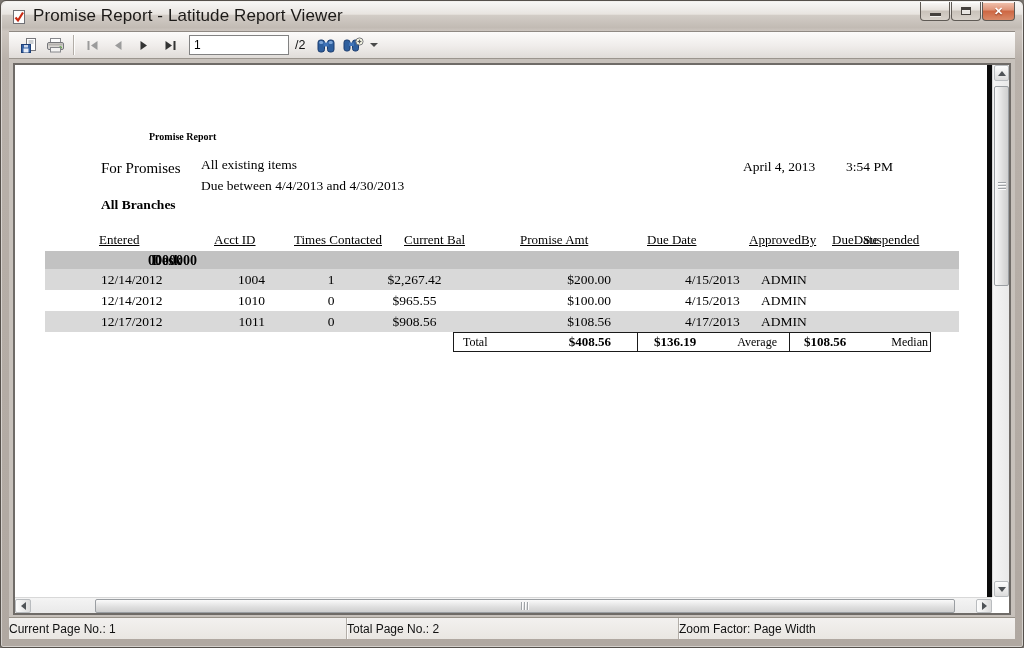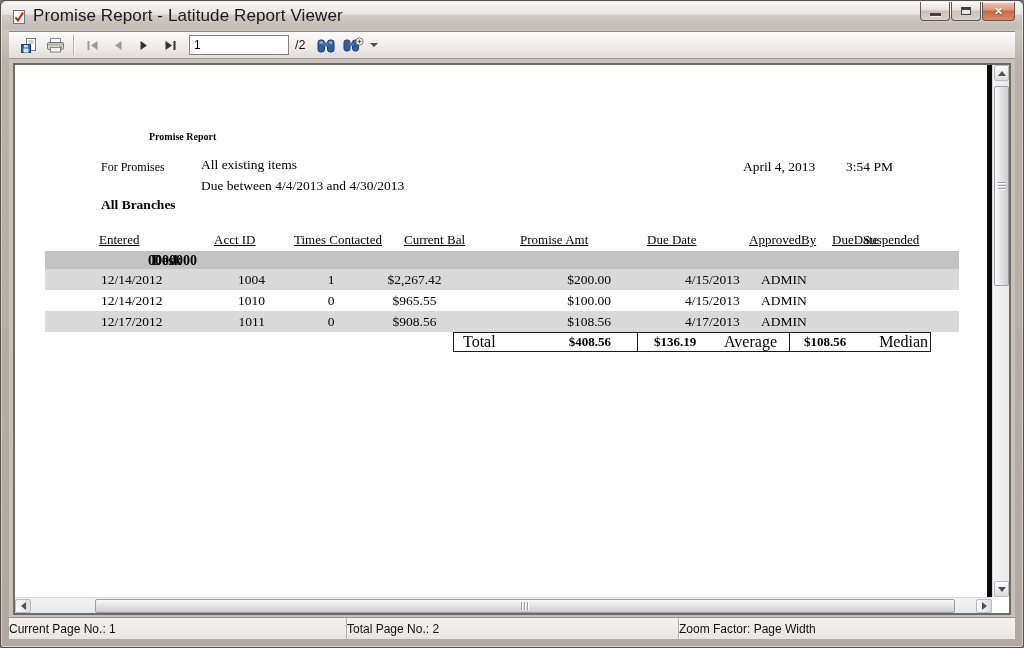--- a/index.html
+++ b/index.html
@@ -83,7 +83,7 @@
   
   .page span { position:absolute; white-space:nowrap; }
   .rpt-title { left:86px; top:66px; font-size:10px; font-weight:bold;margin-left:48px; }
-  .rpt-for { left:86px; top:95px; font-size:12px;font-family:Liberation Serif, serif; }
+  .rpt-for { left:86px; top:95px; font-size:15px;font-family:Liberation Serif, serif; }
   .rpt-crit1 { left:186px; top:92px; font-size:13.5px; }
   .rpt-crit2 { left:186px; top:113px; font-size:13.5px; }
   .rpt-date { left:728px; top:94px; font-size:13.5px; }

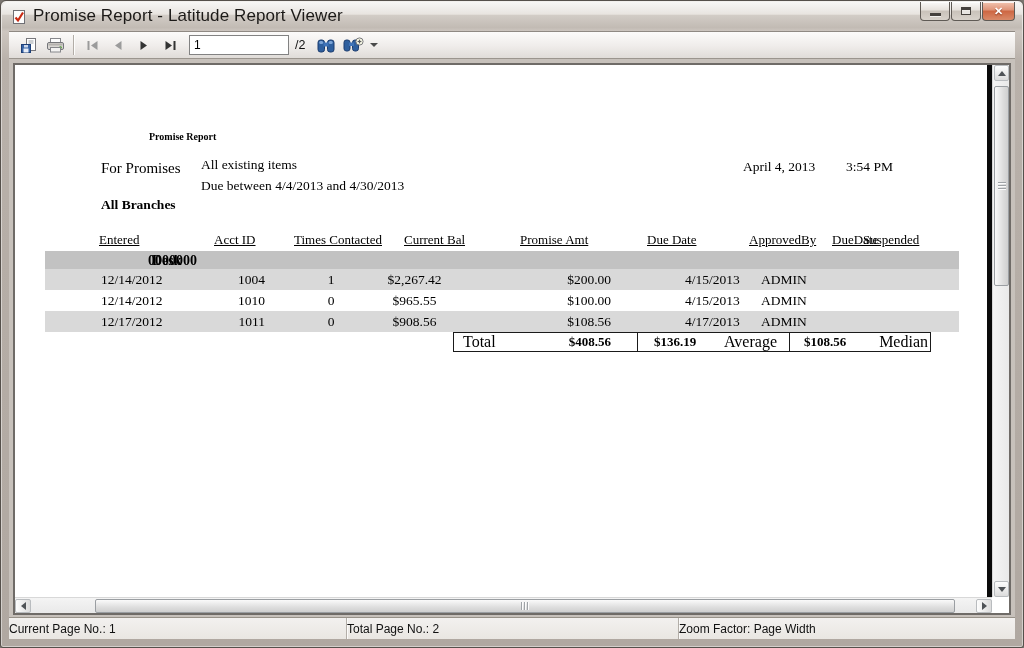--- a/index.html
+++ b/index.html
@@ -119,7 +119,7 @@
   .sum-1 { width:183px; padding:0 26px 0 9px; }
   .sum-2 { width:152px; padding:0 12px 0 16px; }
   .sum-3 { flex:1; padding:0 2px 0 14px; }
-  .sum-label { font-size:16px; }
+  .sum-label { font-size:12px; }
   .sum-value { font-size:13px; font-weight:bold; }
 
   

